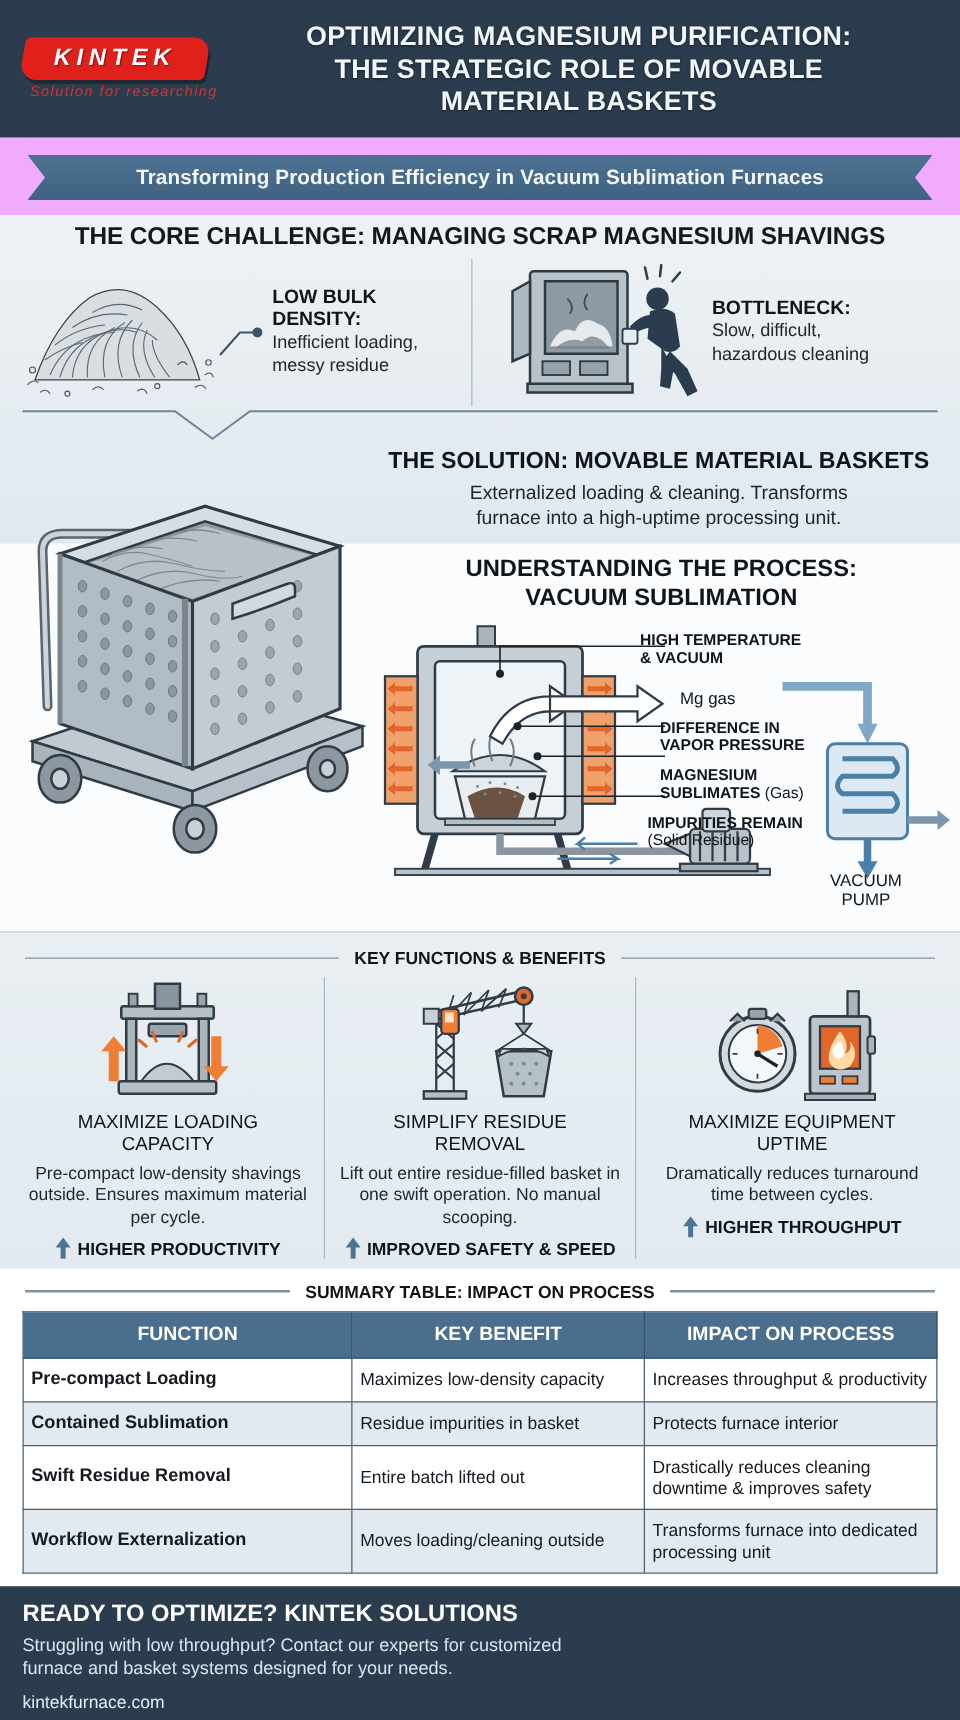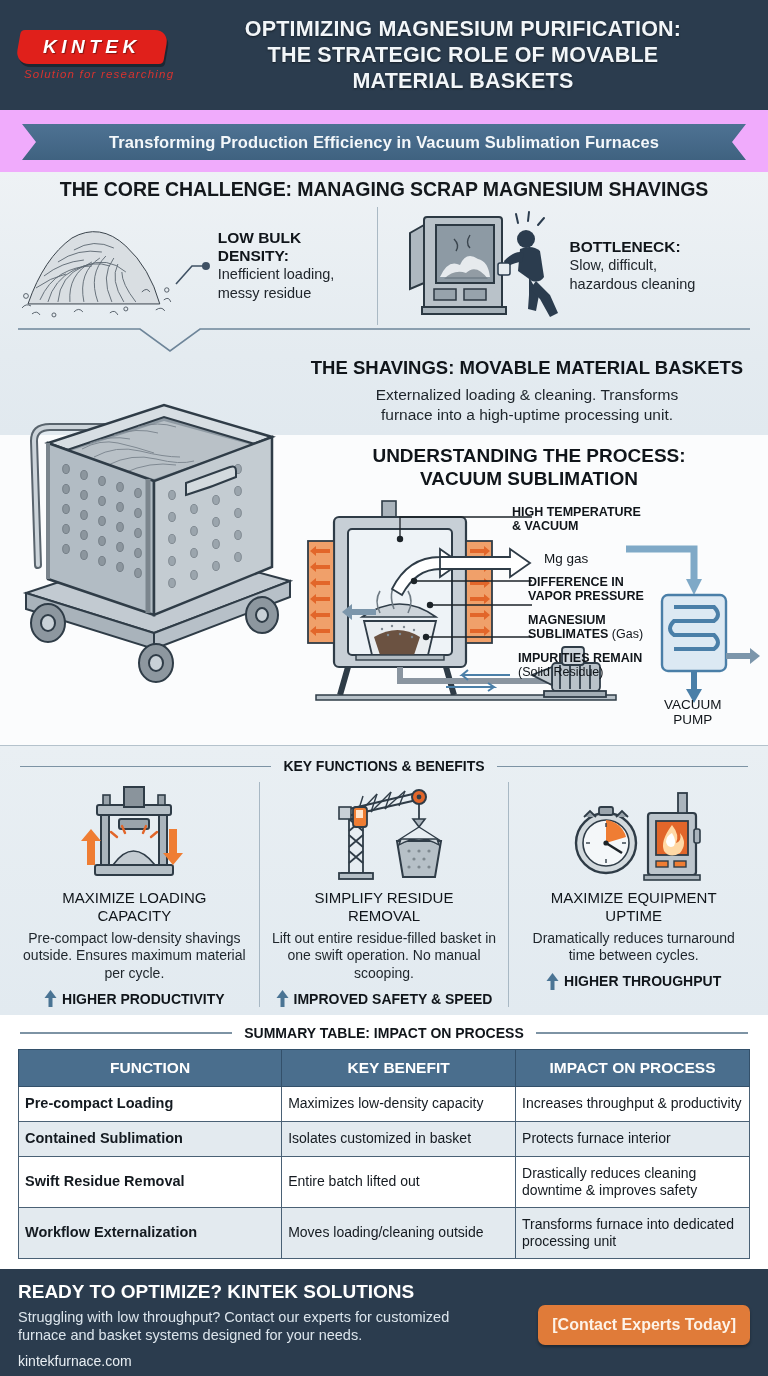--- a/index.html
+++ b/index.html
@@ -330,7 +330,7 @@
 
   <div class="sec-solution">
     <div class="sol-text">
-      <div class="sol-h">THE SHAVINGS: MOVABLE MATERIAL BASKETS</div>
+      <div class="sol-h">THE SOLUTION: MOVABLE MATERIAL BASKETS</div>
       <div class="sol-p">Externalized loading &amp; cleaning. Transforms</div>
       <div class="sol-p" style="margin-top:0">furnace into a high-uptime processing unit.</div>
     </div>

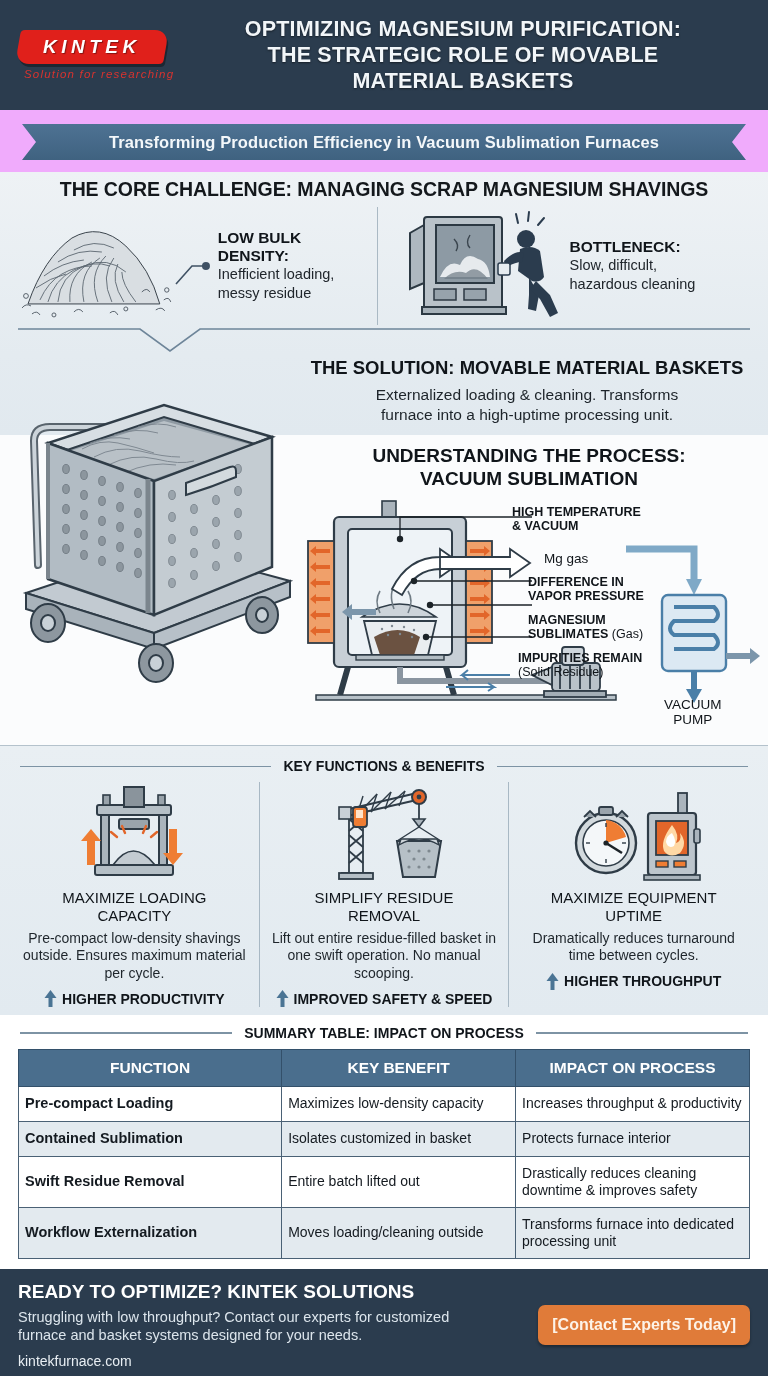--- a/index.html
+++ b/index.html
@@ -725,7 +725,7 @@
         </tr>
         <tr>
           <td class="fn">Contained Sublimation</td>
-          <td>Isolates customized in basket</td>
+          <td>Residue impurities in basket</td>
           <td>Protects furnace interior</td>
         </tr>
         <tr>

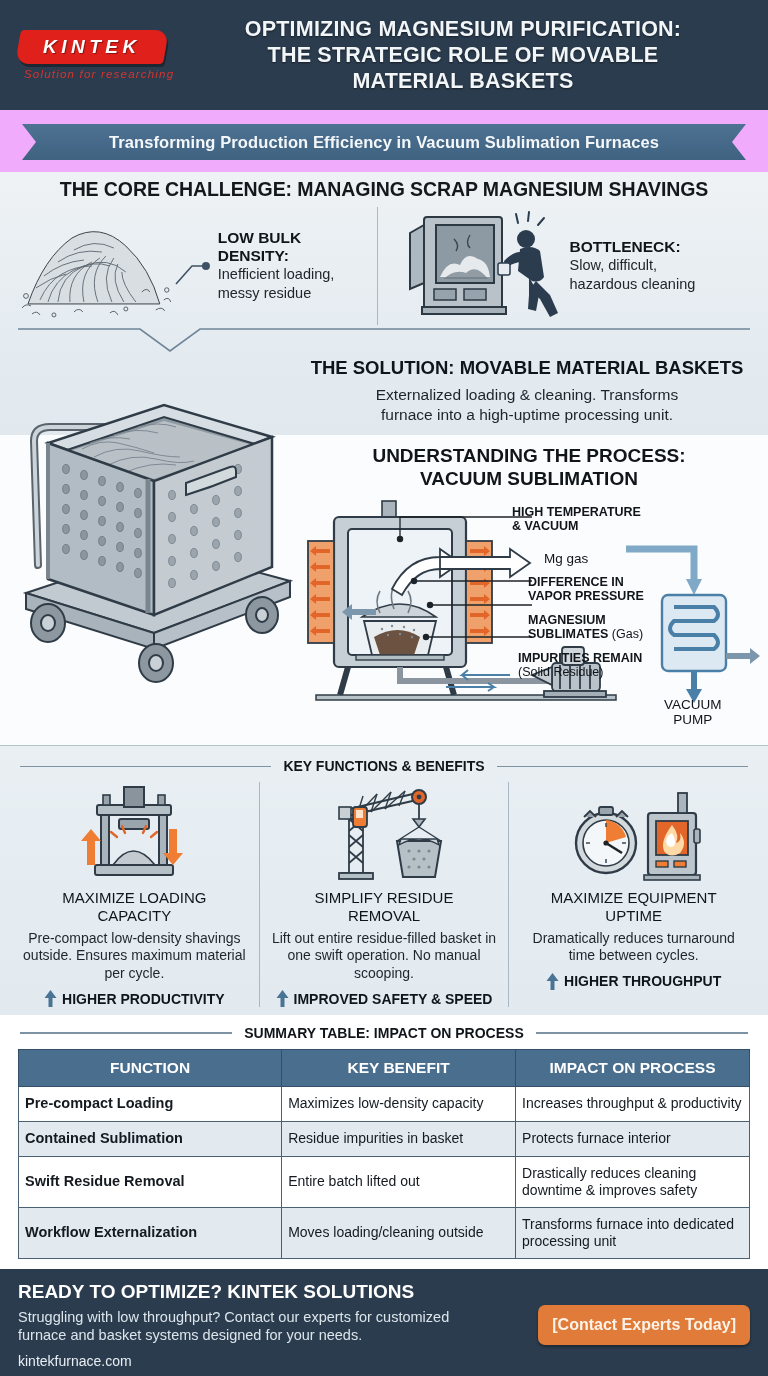--- a/index.html
+++ b/index.html
@@ -749,7 +749,6 @@
       <div class="foot-p" style="margin-top:0">furnace and basket systems designed for your needs.</div>
       <div class="foot-url">kintekfurnace.com</div>
     </div>
-    <button class="cta">[Contact Experts Today]</button>
   </div>
 
 </div>

